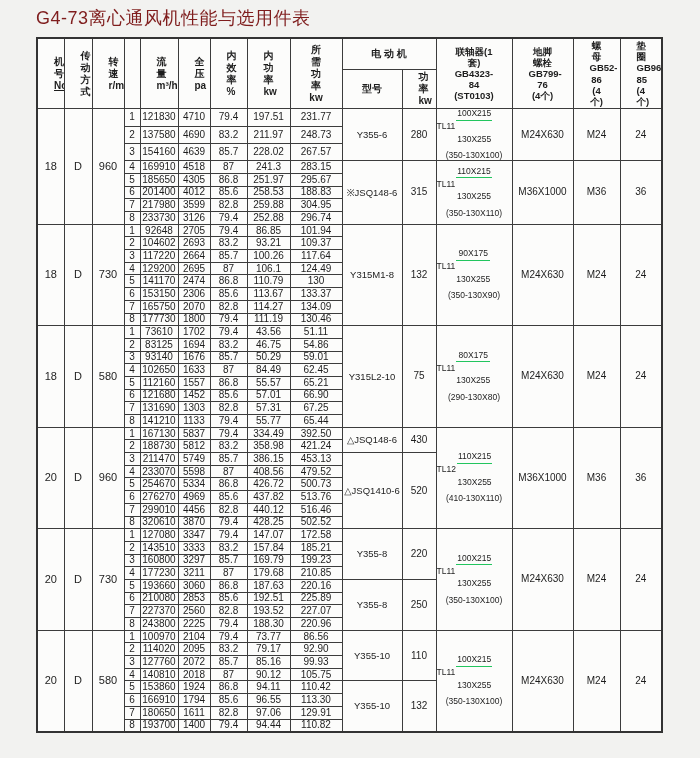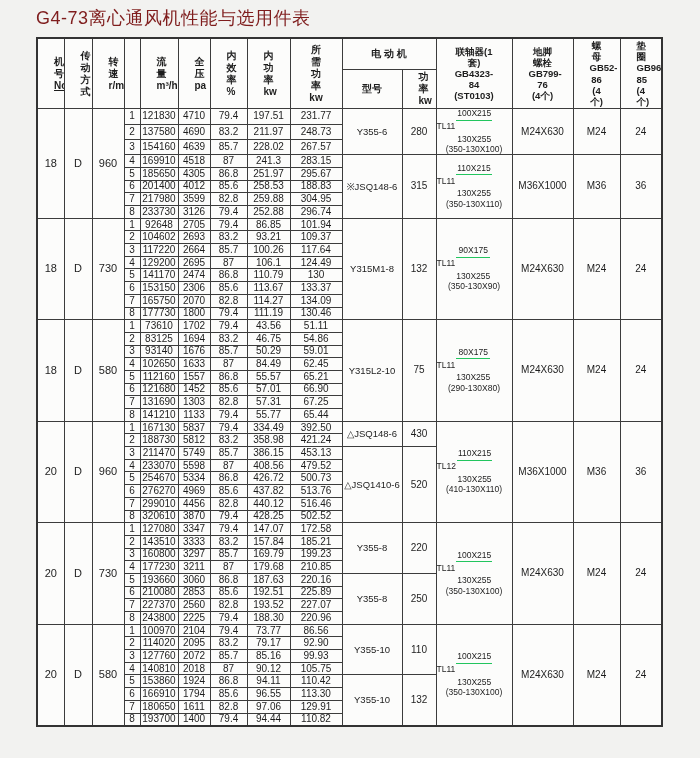--- a/index.html
+++ b/index.html
@@ -39,7 +39,7 @@
   .frac { display: inline-block; vertical-align: middle; }
   .frac .top { display: block; border-bottom: 1px solid #22c55e; padding: 0 1px 1px 1px; }
   .frac .bot { display: block; padding-top: 14px; }
-  .cpl-note { display: block; margin-top: 1px; }
+  .cpl-note { display: block; margin-top: 7px; }
   .uline { text-decoration: underline; }
 </style>
 </head>

